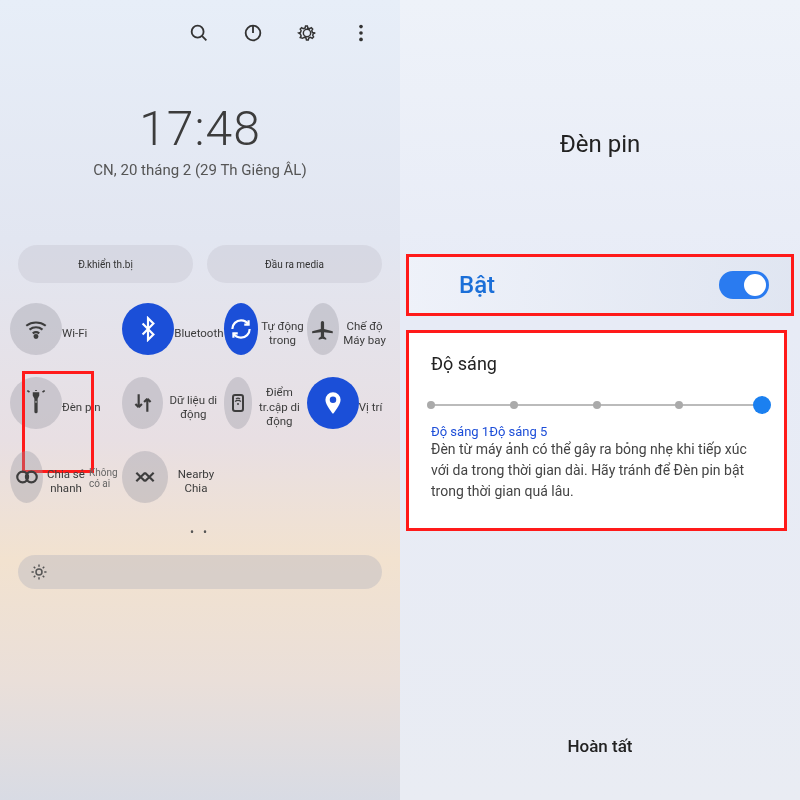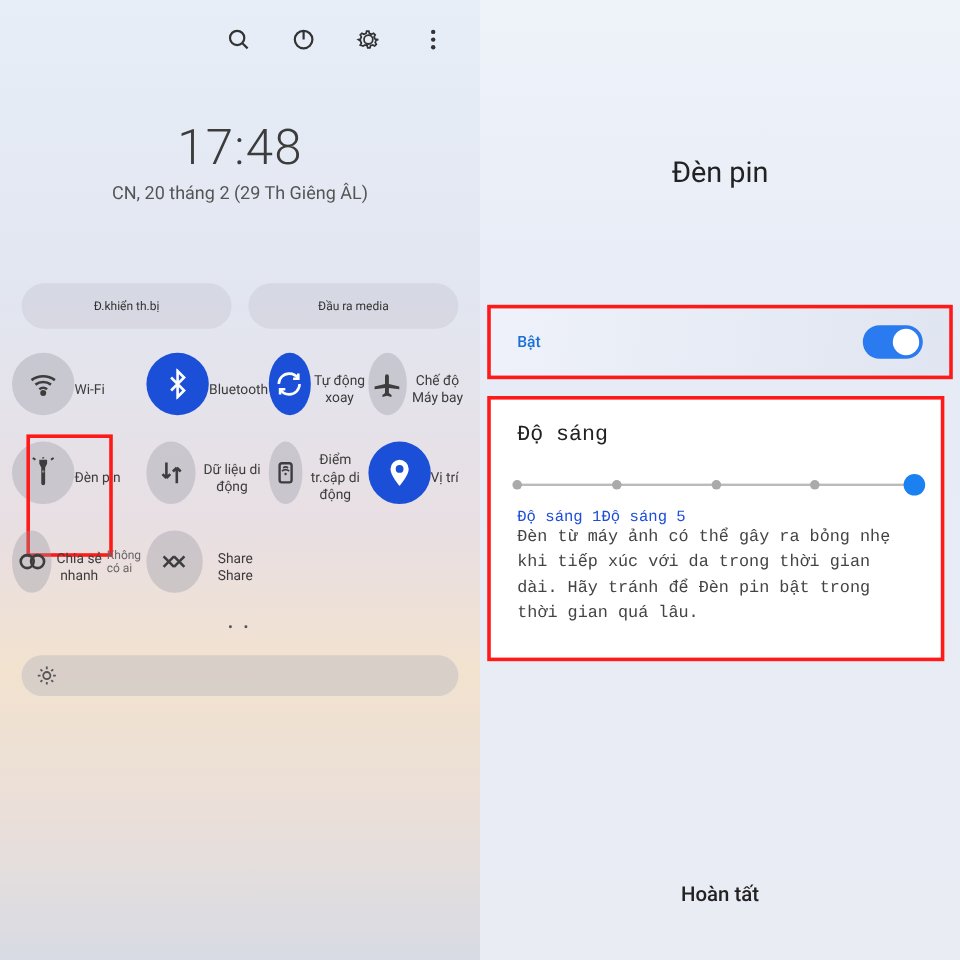--- a/index.html
+++ b/index.html
@@ -14,7 +14,7 @@
   .topbar { display: flex; justify-content: flex-end; gap: 32px; padding: 22px 28px 8px 28px; }
   .topbar .ic { width: 22px; height: 22px; color: #333; }
   .clock { text-align: center; margin-top: 48px; }
-  .clock .time { font-size: 41px; font-weight: 300; color: #3c3c3c; letter-spacing: 1px; }
+  .clock .time { font-size: 48px; font-weight: 300; color: #3c3c3c; letter-spacing: 1px; }
   .clock .date { font-size: 15px; color: #555; margin-top: 4px; }
   .chips { display: flex; gap: 14px; padding: 0 18px; margin-top: 66px; }
   .chip {

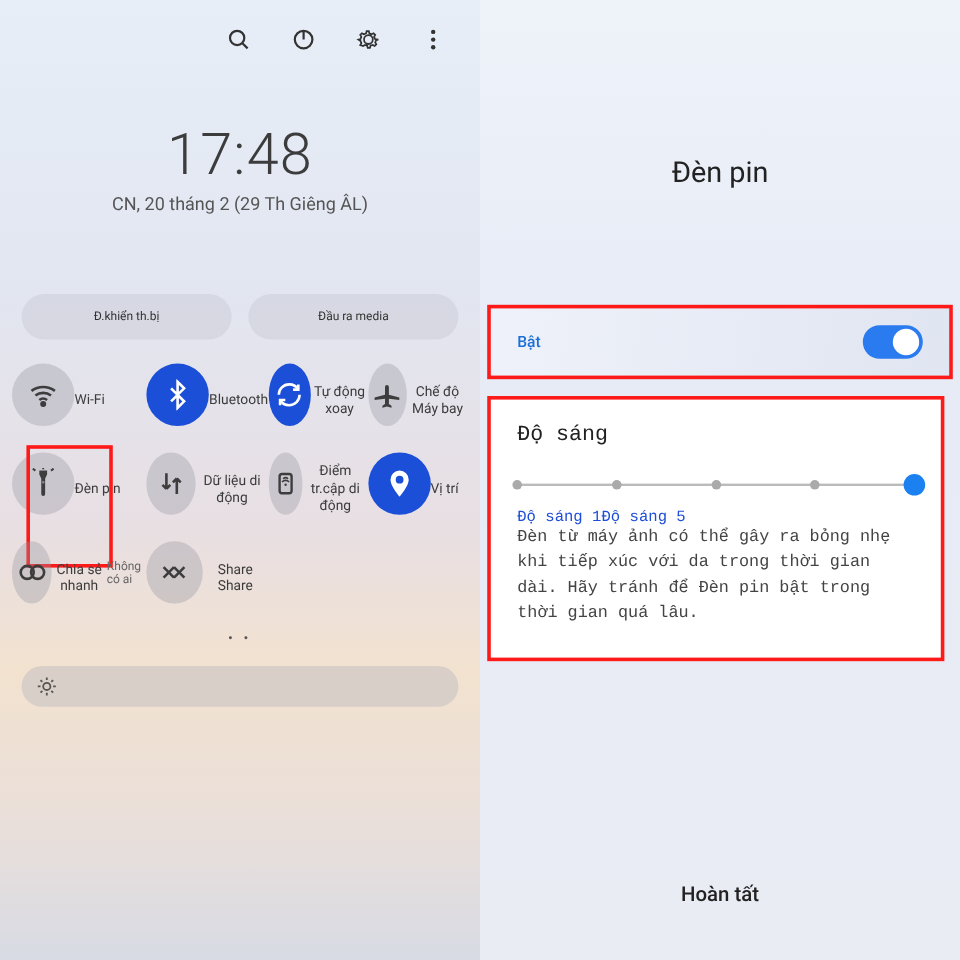--- a/index.html
+++ b/index.html
@@ -62,7 +62,7 @@
     display: flex; align-items: center; justify-content: space-between;
     padding: 0 22px;
   }
-  .r-card1 .on-label { font-size: 13px; color: #1b6fd8; font-weight: 500; }
+  .r-card1 .on-label { font-size: 24px; color: #1b6fd8; font-weight: 500; margin-left: 28px; }
   .switch {
     width: 50px; height: 28px; border-radius: 14px; background: #2a7bf0;
     position: relative;

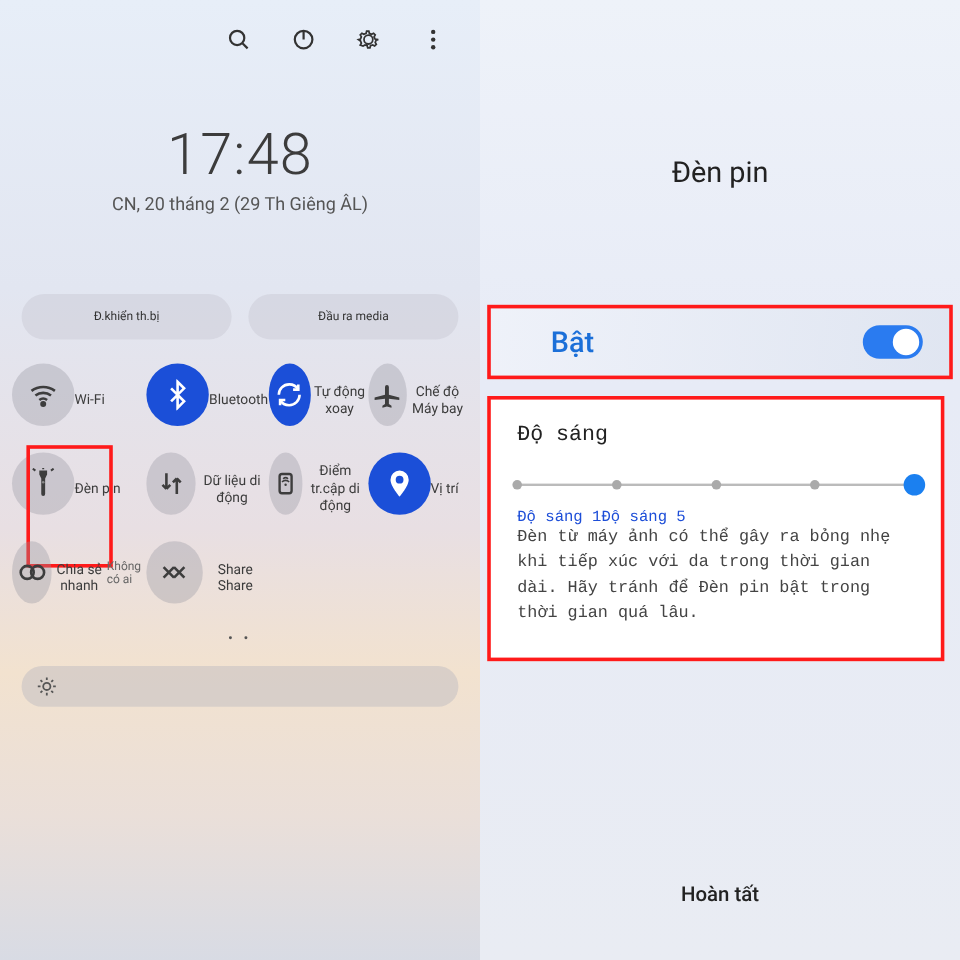--- a/index.html
+++ b/index.html
@@ -171,7 +171,7 @@
             <path d="M19 4v4h-4M5 20v-4h4"></path>
           </svg>
         </div>
-        <div class="lbl">Tự động xoay</div>
+        <div class="lbl">Tự động trong</div>
       </div>
       <div class="tile">
         <div class="circ">

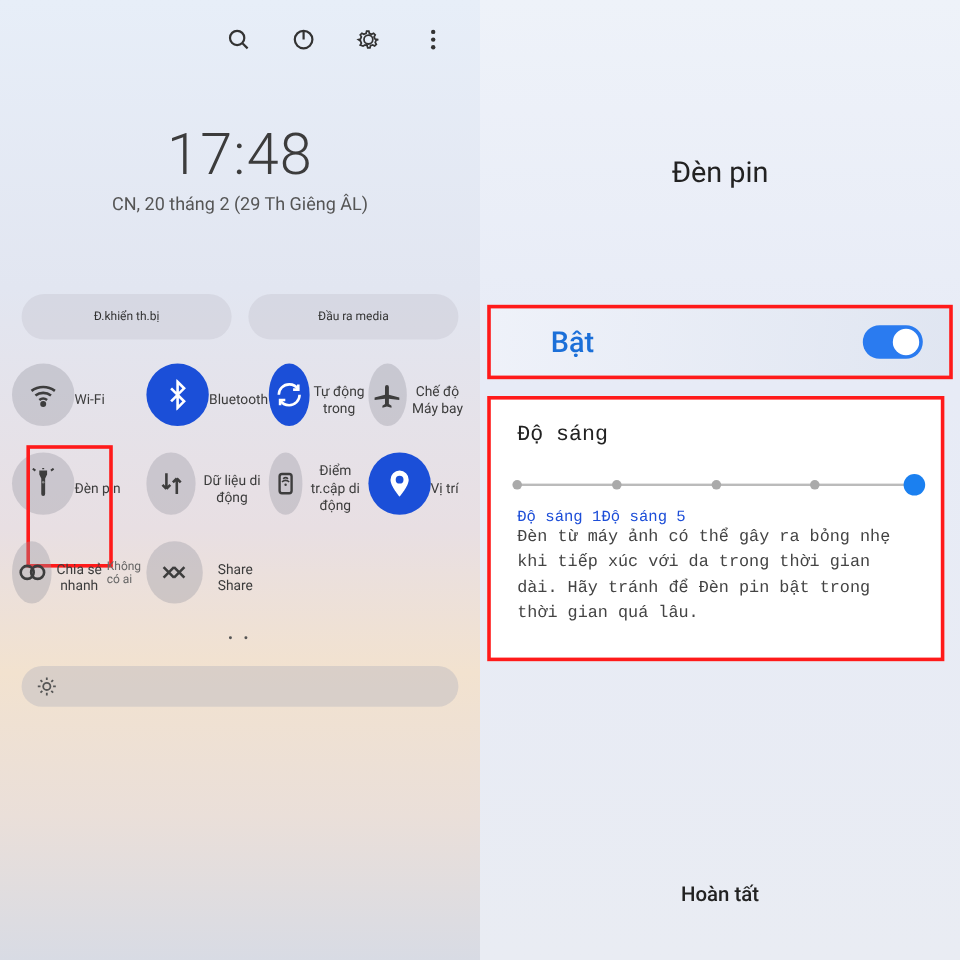--- a/index.html
+++ b/index.html
@@ -76,7 +76,6 @@
     background: #fff;
     border: 3px solid #ff1a1a;
     padding: 20px 22px 26px 22px;
-    font-family: Liberation Mono, monospace;
   }
   .r-card2 .h { font-size: 18px; color: #222; margin-bottom: 22px; }
   .slider {

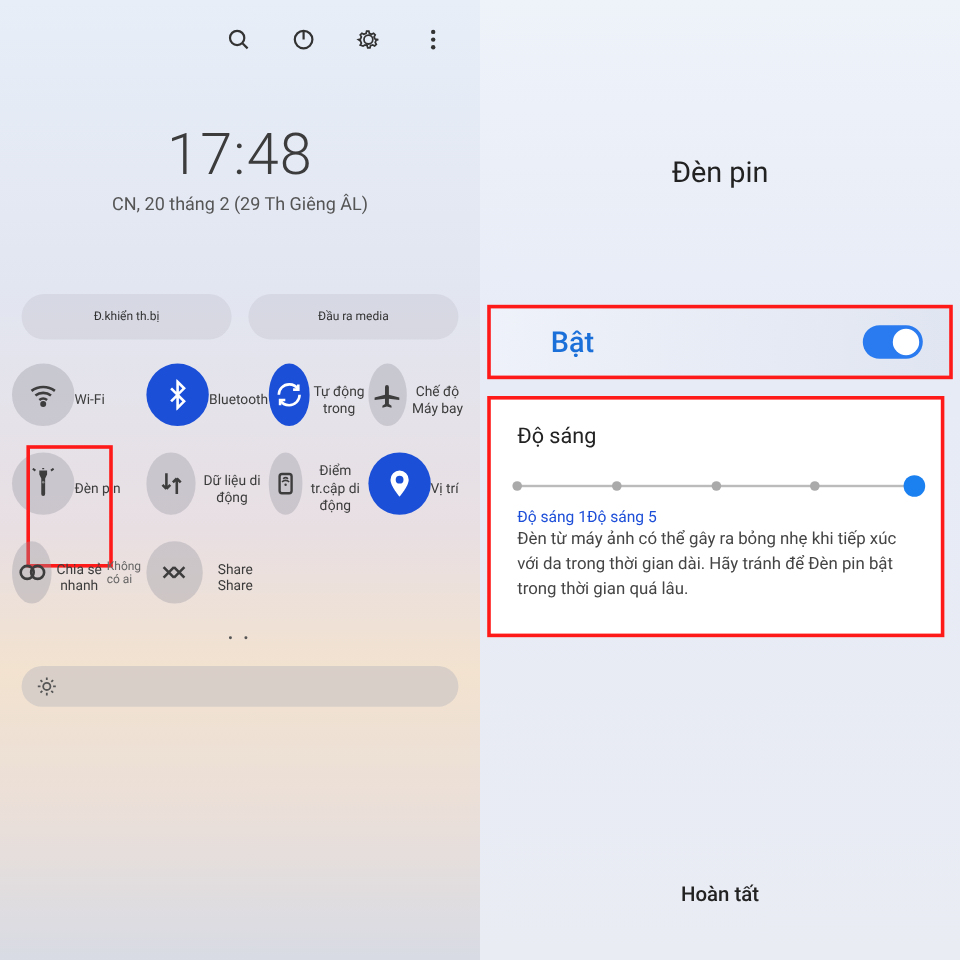--- a/index.html
+++ b/index.html
@@ -235,7 +235,7 @@
             <path d="M4 8l8 8M4 16l8-8M12 8l8 8M12 16l8-8"></path>
           </svg>
         </div>
-        <div class="lbl">Share Share</div>
+        <div class="lbl">Nearby Chia</div>
       </div>
     </div>
 

